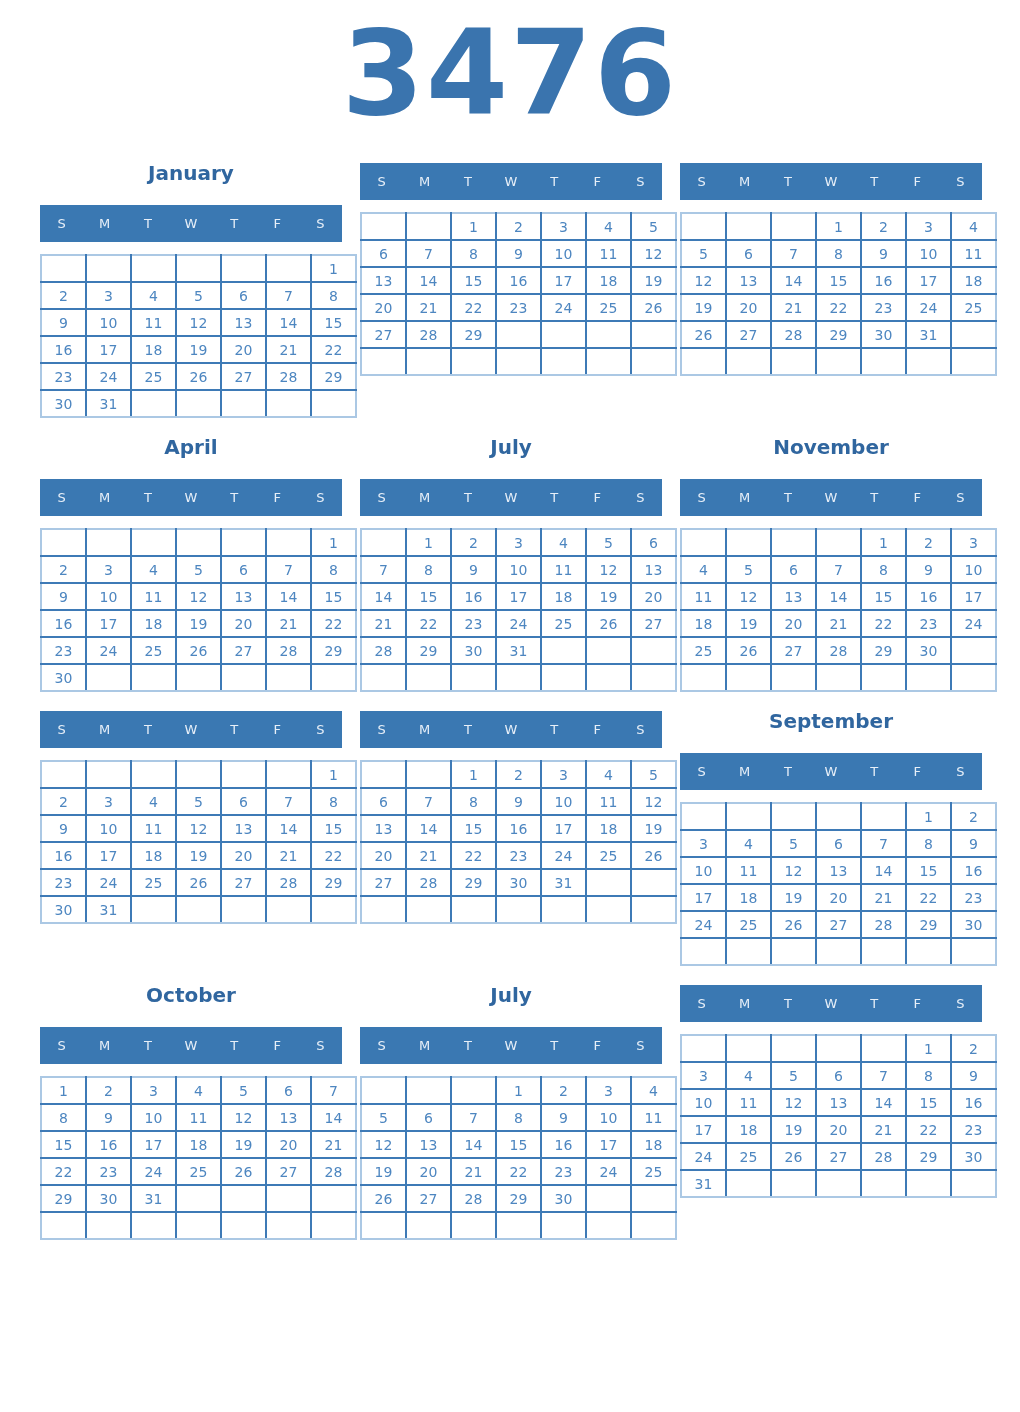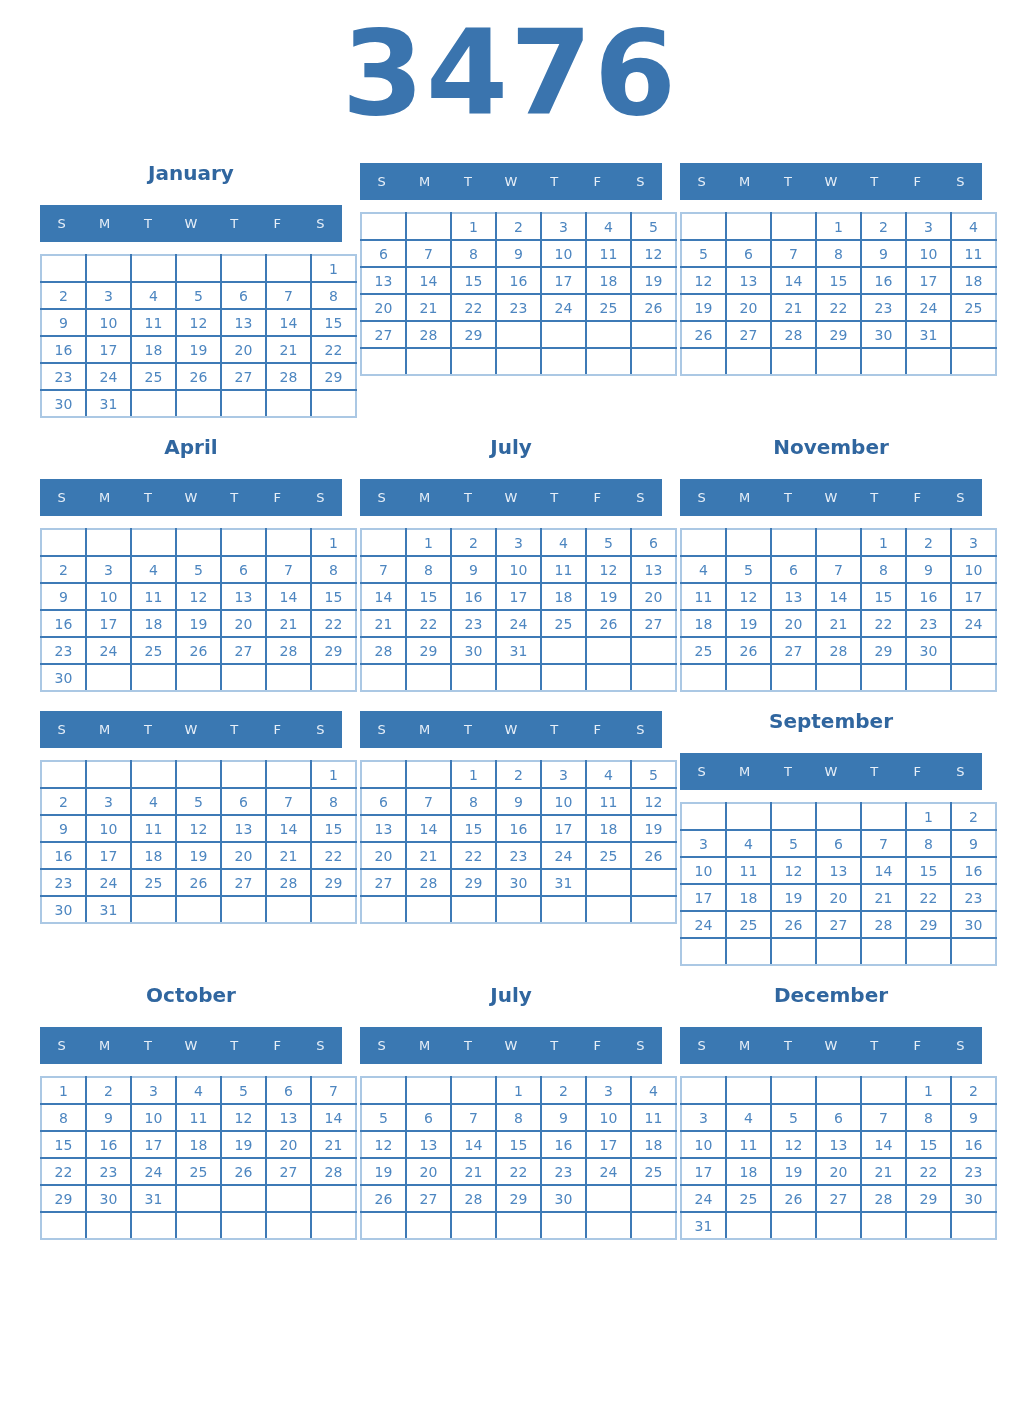--- a/index.html
+++ b/index.html
@@ -858,7 +858,6 @@
   </div>
 
   <div class="month">
-    <div class="month-name">December</div>
     <div class="dow-bar">
           <div class="dow">S</div>
           <div class="dow">M</div>

